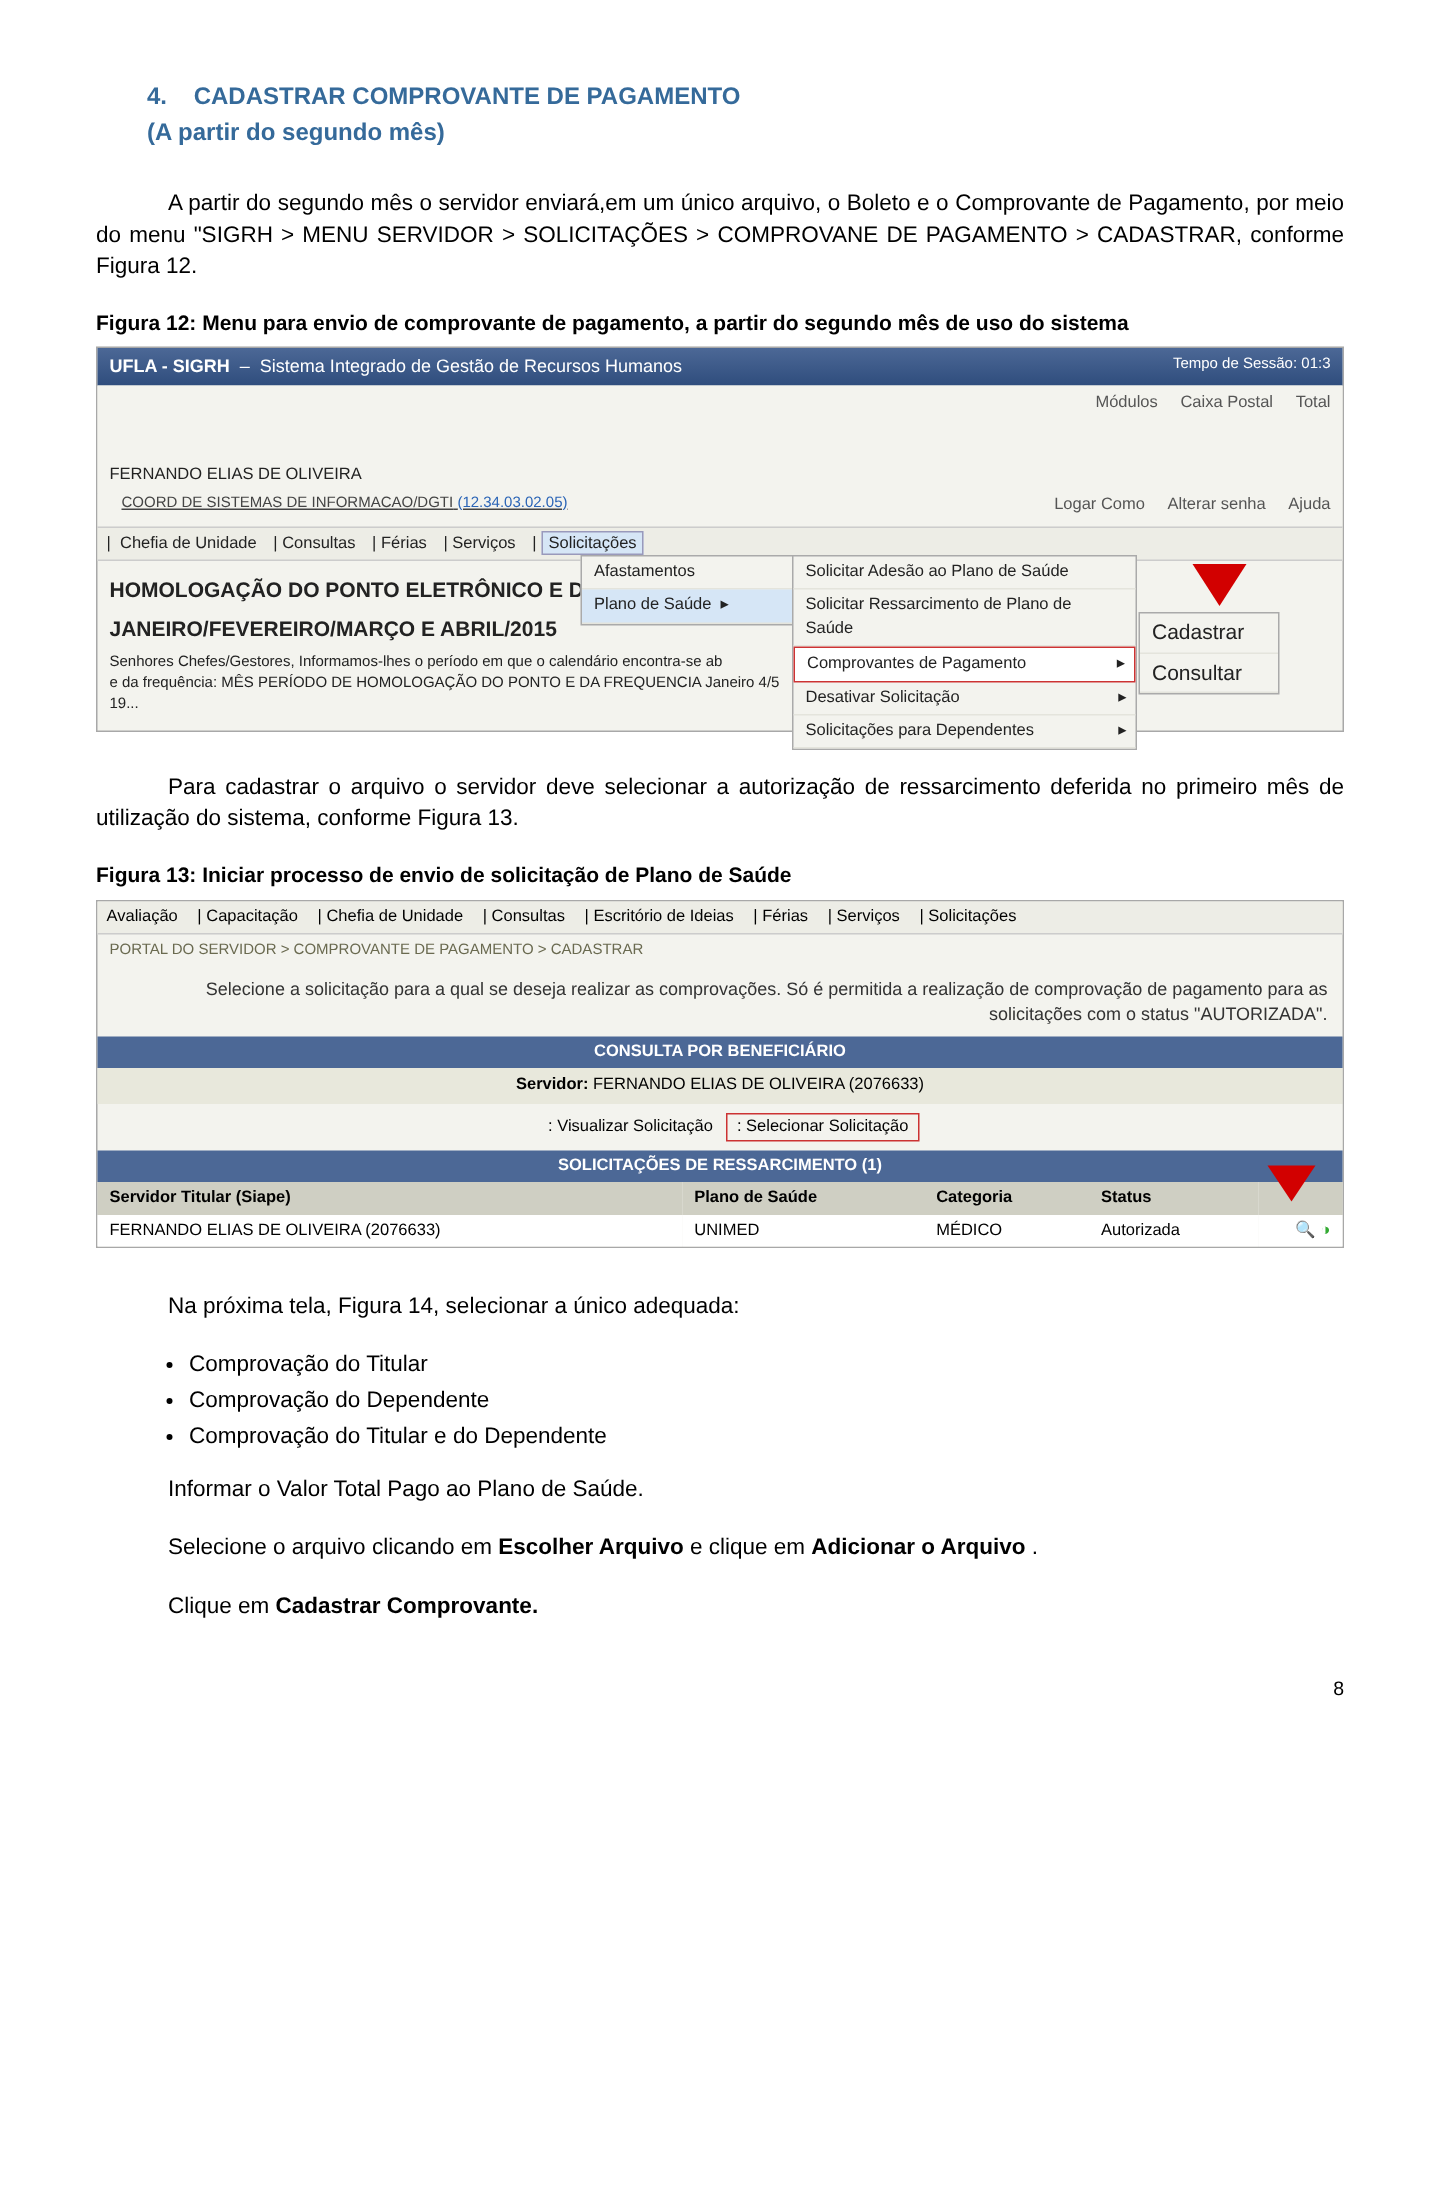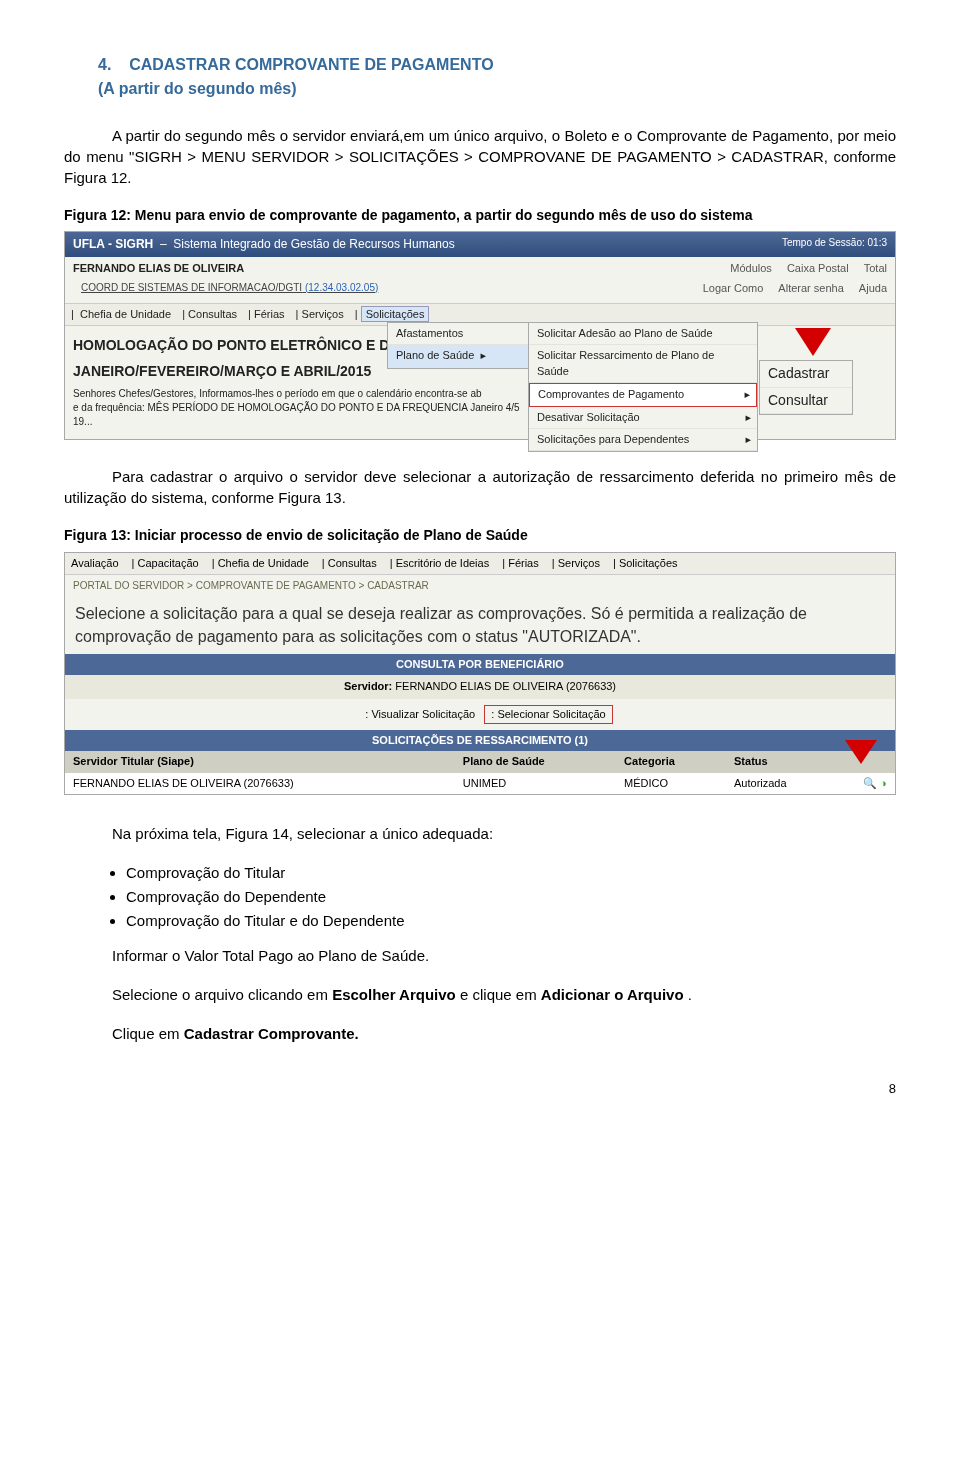--- a/index.html
+++ b/index.html
@@ -57,7 +57,7 @@
     display: flex;
     justify-content: space-between;
   }
-  .infobar .left { font-weight: bold; }
+  .infobar .left { font-weight: normal; margin-top: 48px; }
   .infobar .right { font-size: 11px; color: #555; }
   .infobar .right span { margin-left: 12px; white-space: nowrap; }
   .coord {

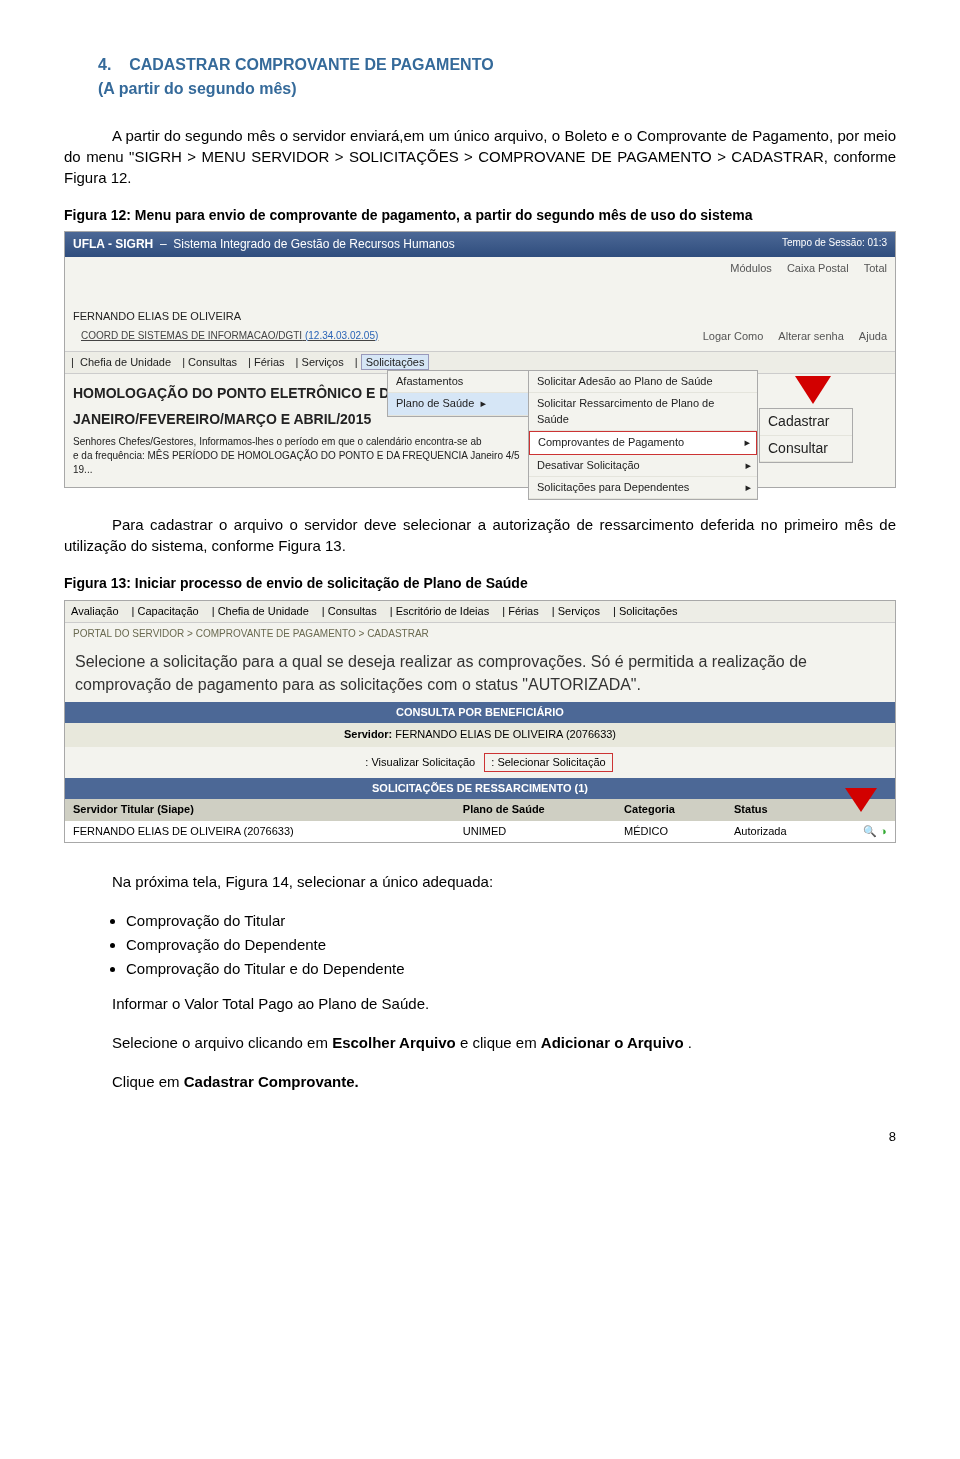--- a/index.html
+++ b/index.html
@@ -140,8 +140,9 @@
   }
   .fig13 .note {
     padding: 6px 10px;
-    font-size: 16px;
+    font-size: 12px;
     color: #333;
+    text-align: right;
   }
   .sectionbar {
     background: #4c6896;

